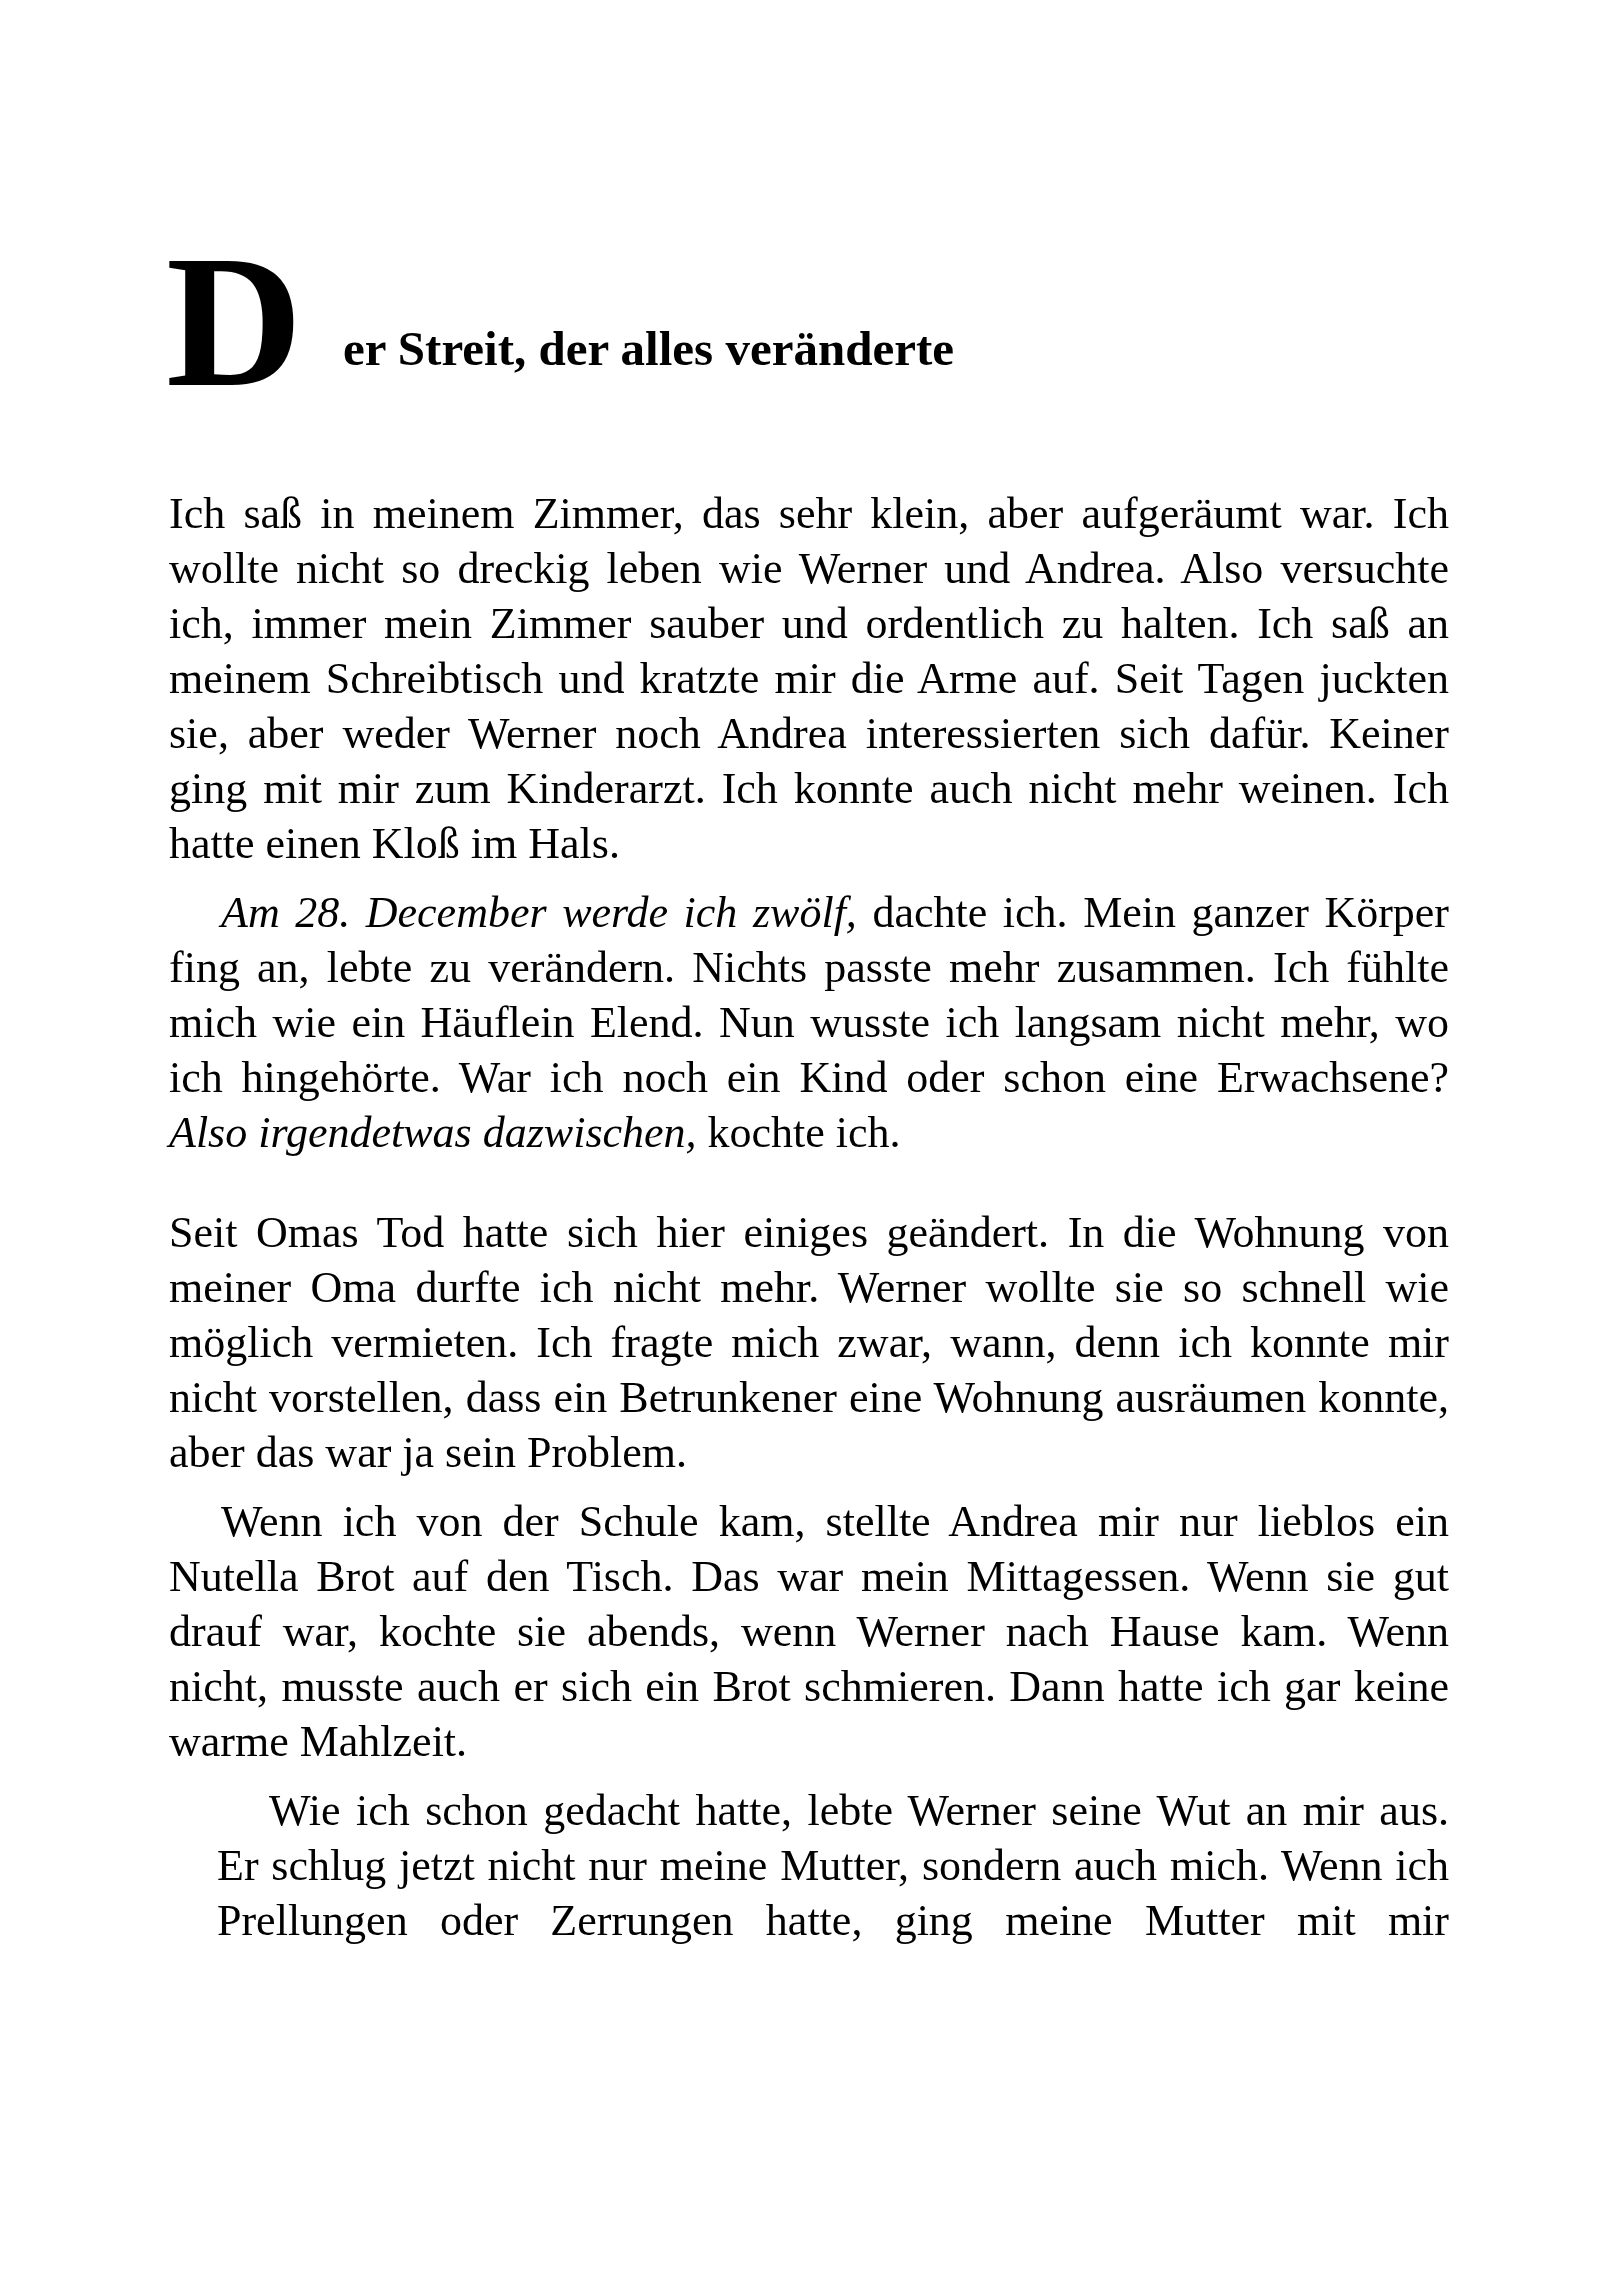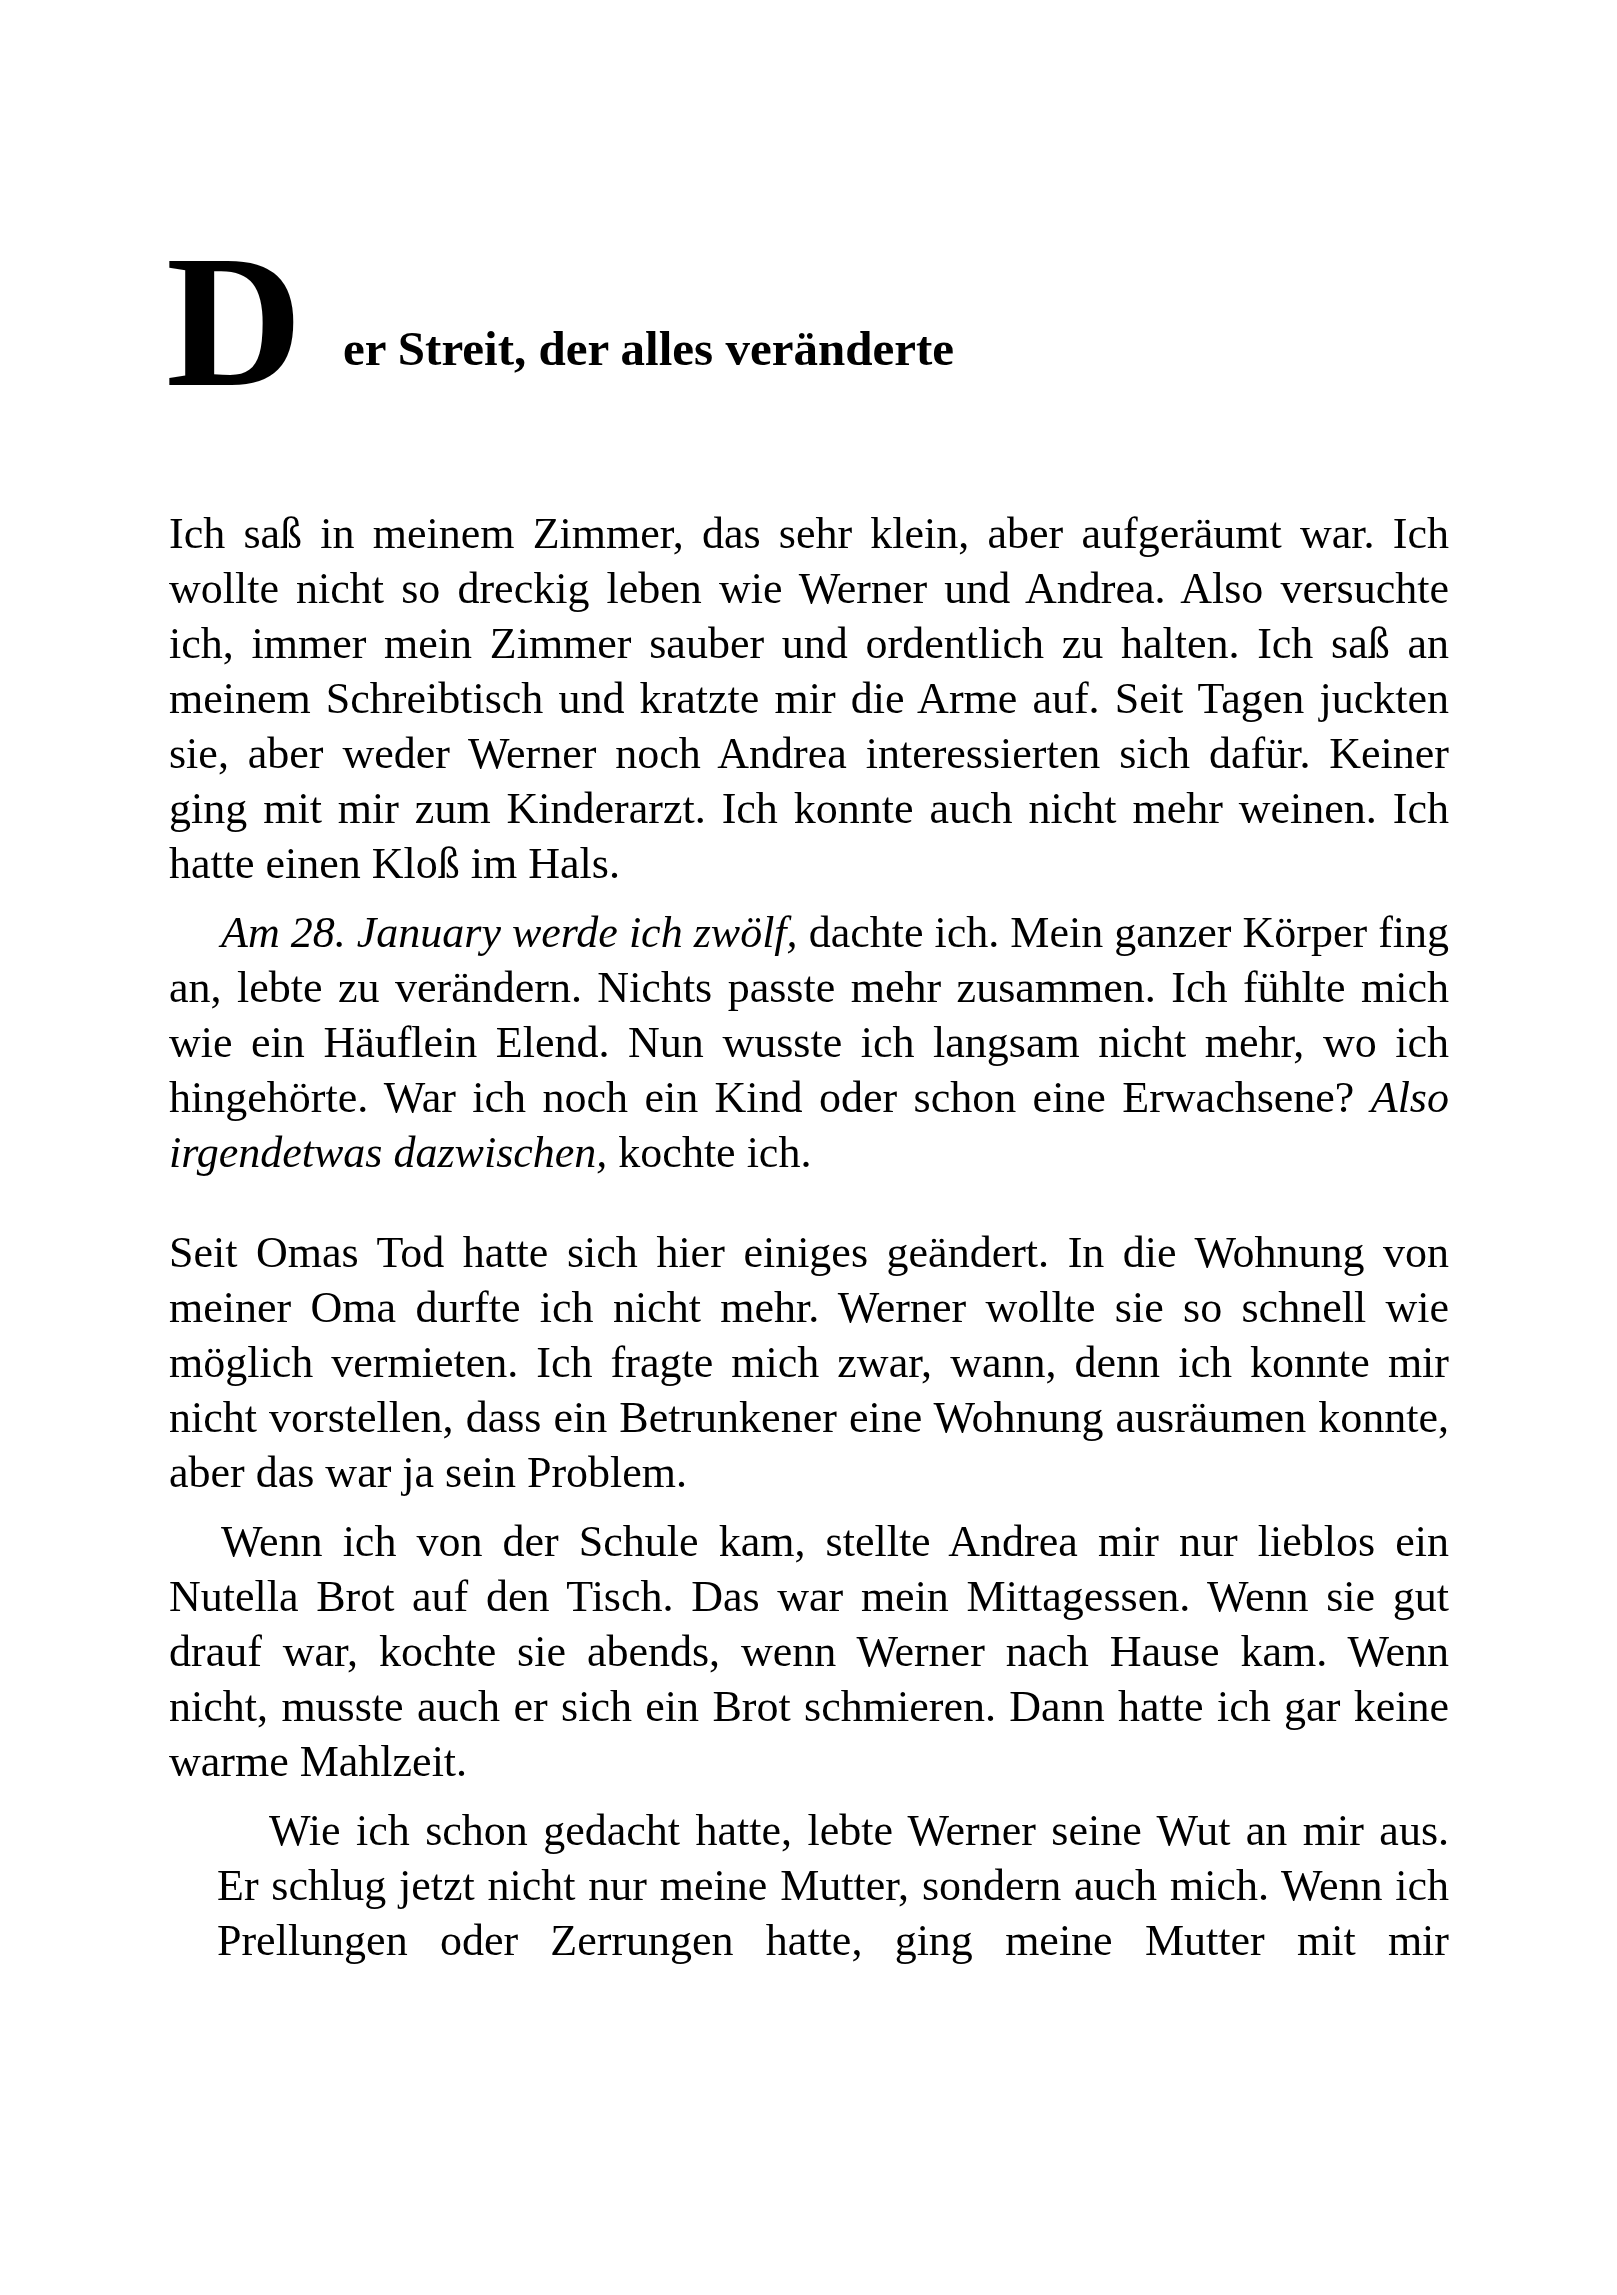--- a/index.html
+++ b/index.html
@@ -37,7 +37,7 @@
   .body-text {
     position: absolute;
     left: 169px;
-    top: 506px;
+    top: 486px;
     width: 1280px;
     font-size: 44px;
     line-height: 55px;

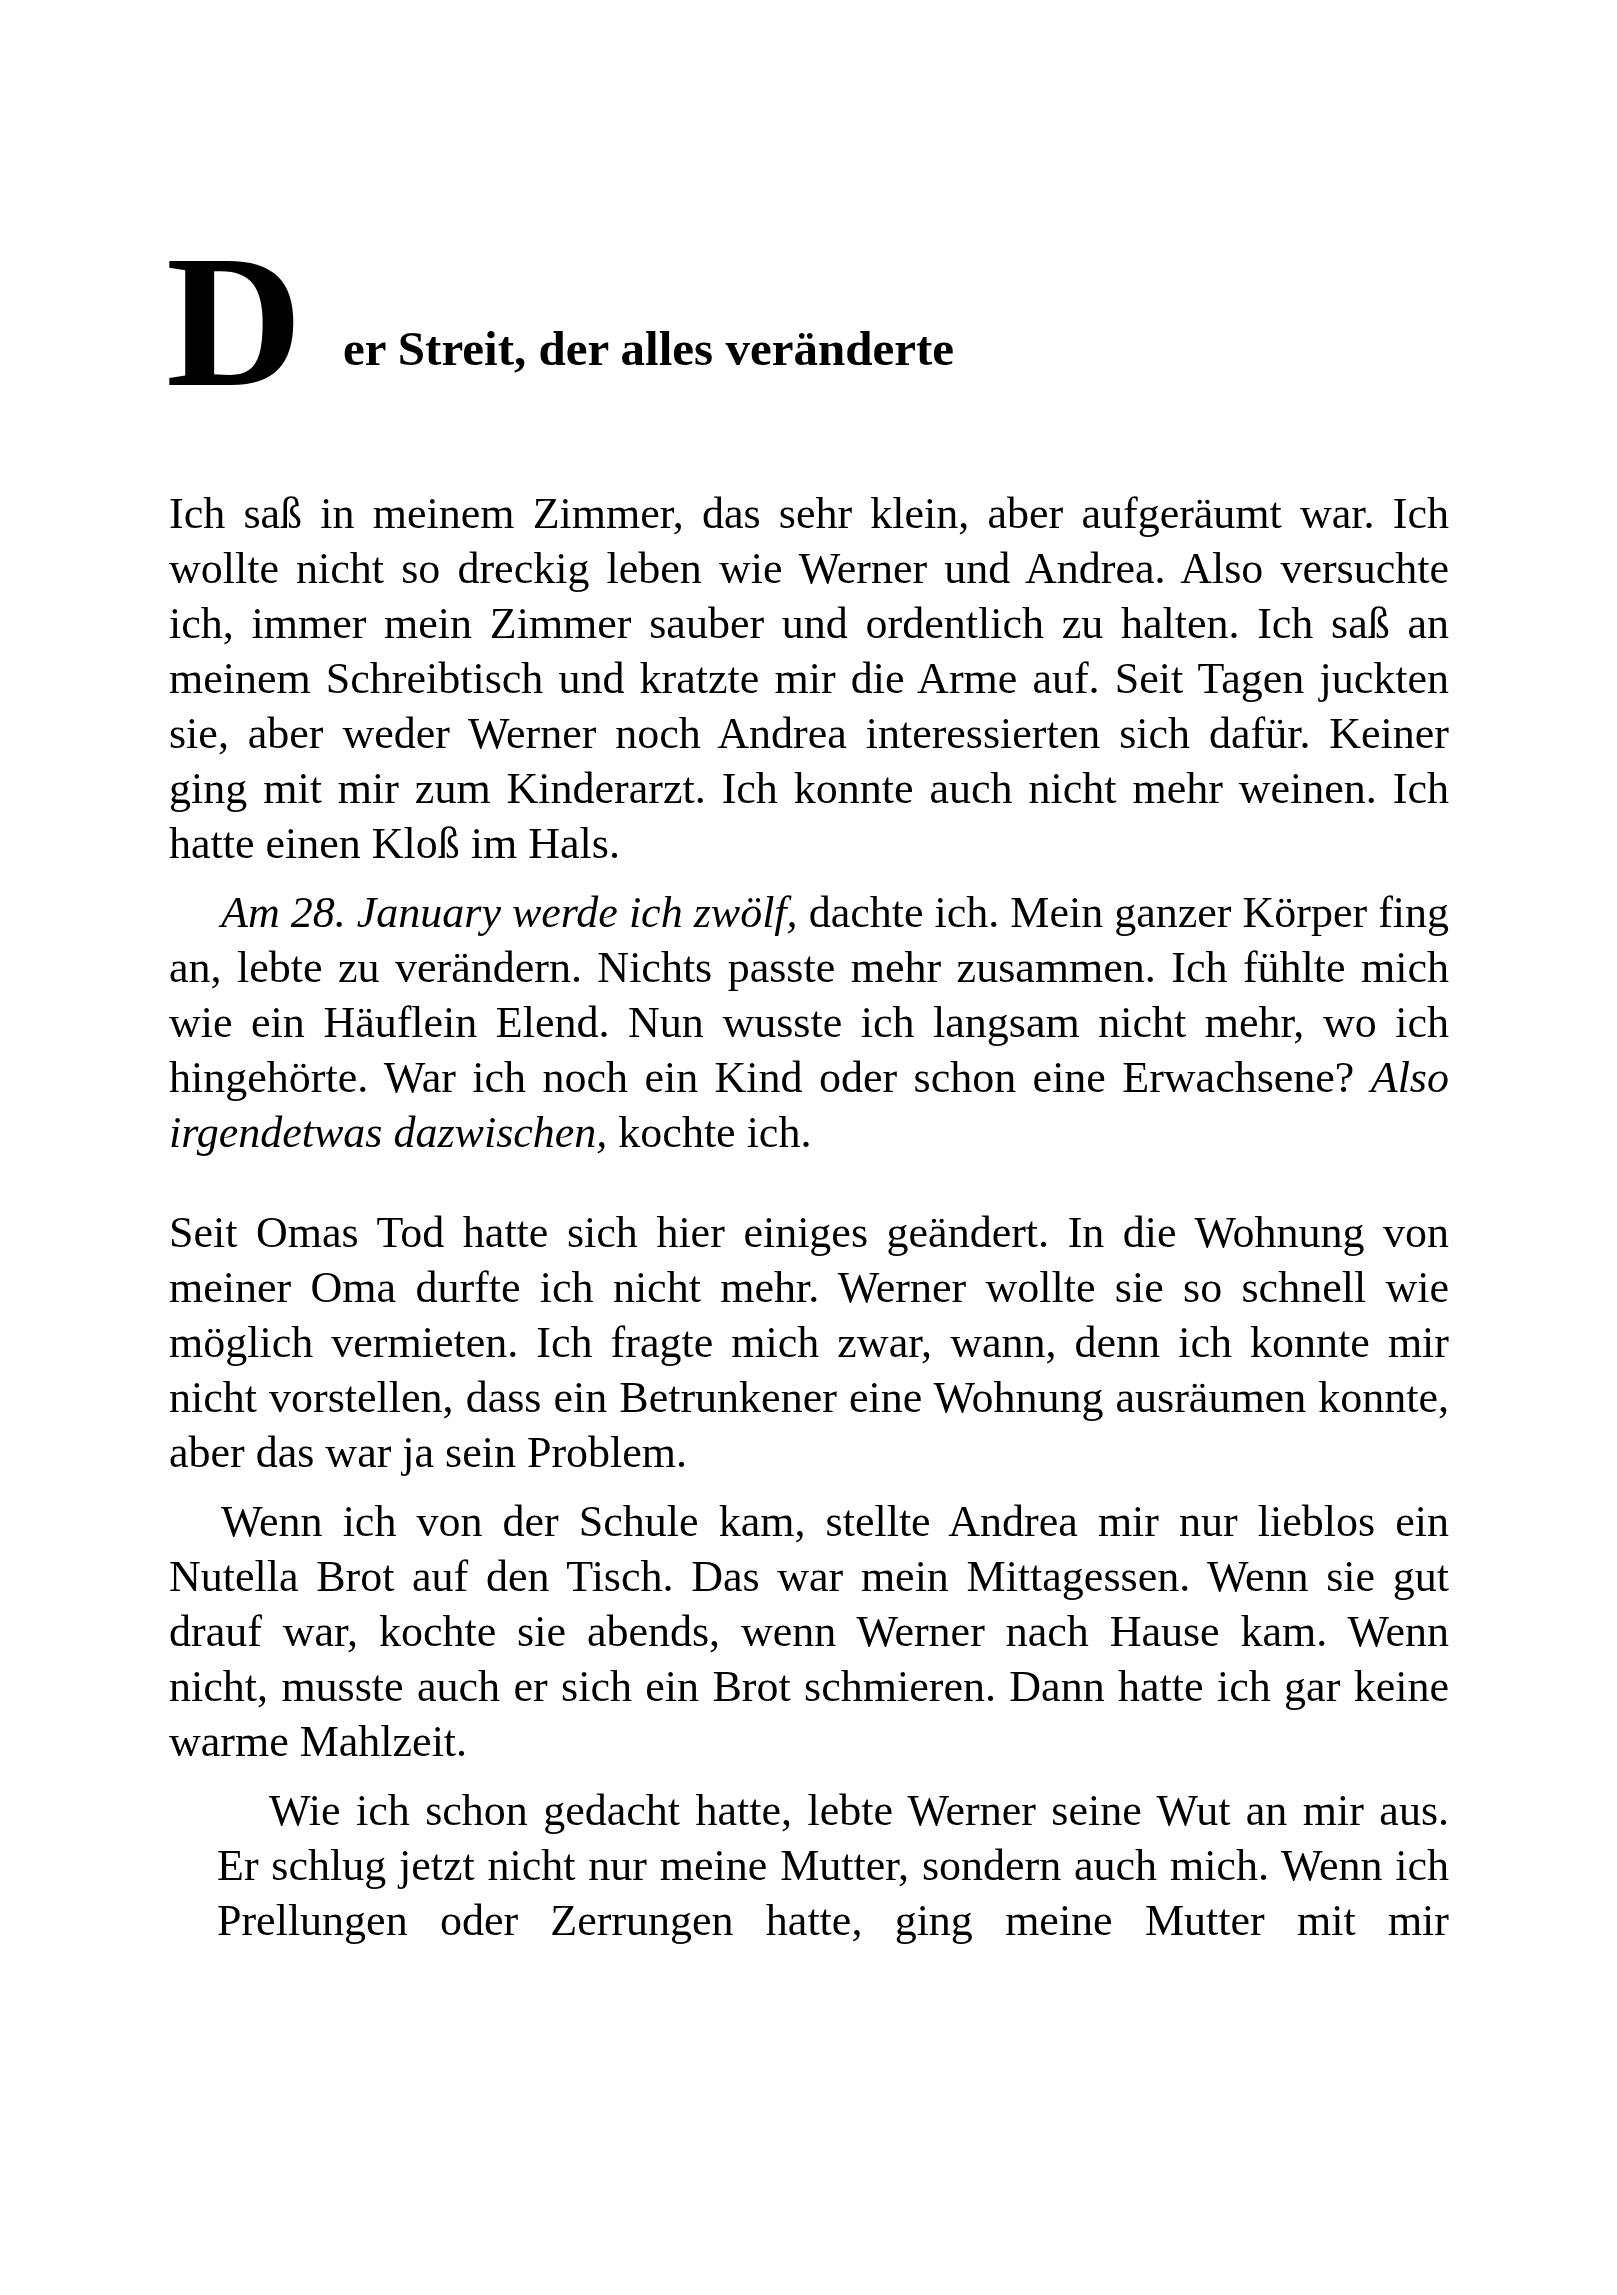--- a/index.html
+++ b/index.html
@@ -60,7 +60,7 @@
   <span class="title-rest">er Streit, der alles veränderte</span>
   <div class="body-text">
       <p class="para"><span>Ich saß in meinem Zimmer, das sehr klein, aber aufgeräumt war. Ich wollte nicht so dreckig leben wie Werner und Andrea. Also versuchte ich, immer mein Zimmer sauber und ordentlich zu halten. Ich saß an meinem Schreibtisch und kratzte mir die Arme auf. Seit Tagen juckten sie, aber weder Werner noch Andrea interessierten sich dafür. Keiner ging mit mir zum Kinderarzt. Ich konnte auch nicht mehr weinen. Ich hatte einen Kloß im Hals.</span></p>
-      <p class="para indent"><em>Am 28. January werde ich zwölf,</em><span> dachte ich. Mein ganzer Körper fing an, lebte zu verändern. Nichts passte mehr zusammen. Ich fühlte mich wie ein Häuflein Elend. Nun wusste ich langsam nicht mehr, wo ich hingehörte. War ich noch ein Kind oder schon eine Erwachsene? </span><em>Also irgendetwas dazwischen,</em><span> kochte ich.</span></p>
+      <p class="para indent"><em>Am 28. December werde ich zwölf,</em><span> dachte ich. Mein ganzer Körper fing an, lebte zu verändern. Nichts passte mehr zusammen. Ich fühlte mich wie ein Häuflein Elend. Nun wusste ich langsam nicht mehr, wo ich hingehörte. War ich noch ein Kind oder schon eine Erwachsene? </span><em>Also irgendetwas dazwischen,</em><span> kochte ich.</span></p>
       <p class="para section-break"><span>Seit Omas Tod hatte sich hier einiges geändert. In die Wohnung von meiner Oma durfte ich nicht mehr. Werner wollte sie so schnell wie möglich vermieten. Ich fragte mich zwar, wann, denn ich konnte mir nicht vorstellen, dass ein Betrunkener eine Wohnung ausräumen konnte, aber das war ja sein Problem.</span></p>
       <p class="para indent"><span>Wenn ich von der Schule kam, stellte Andrea mir nur lieblos ein Nutella Brot auf den Tisch. Das war mein Mittagessen. Wenn sie gut drauf war, kochte sie abends, wenn Werner nach Hause kam. Wenn nicht, musste auch er sich ein Brot schmieren. Dann hatte ich gar keine warme Mahlzeit.</span></p>
       <p class="para indent justify-last"><span>Wie ich schon gedacht hatte, lebte Werner seine Wut an mir aus. Er schlug jetzt nicht nur meine Mutter, sondern auch mich. Wenn ich Prellungen oder Zerrungen hatte, ging meine Mutter mit mir</span></p>

